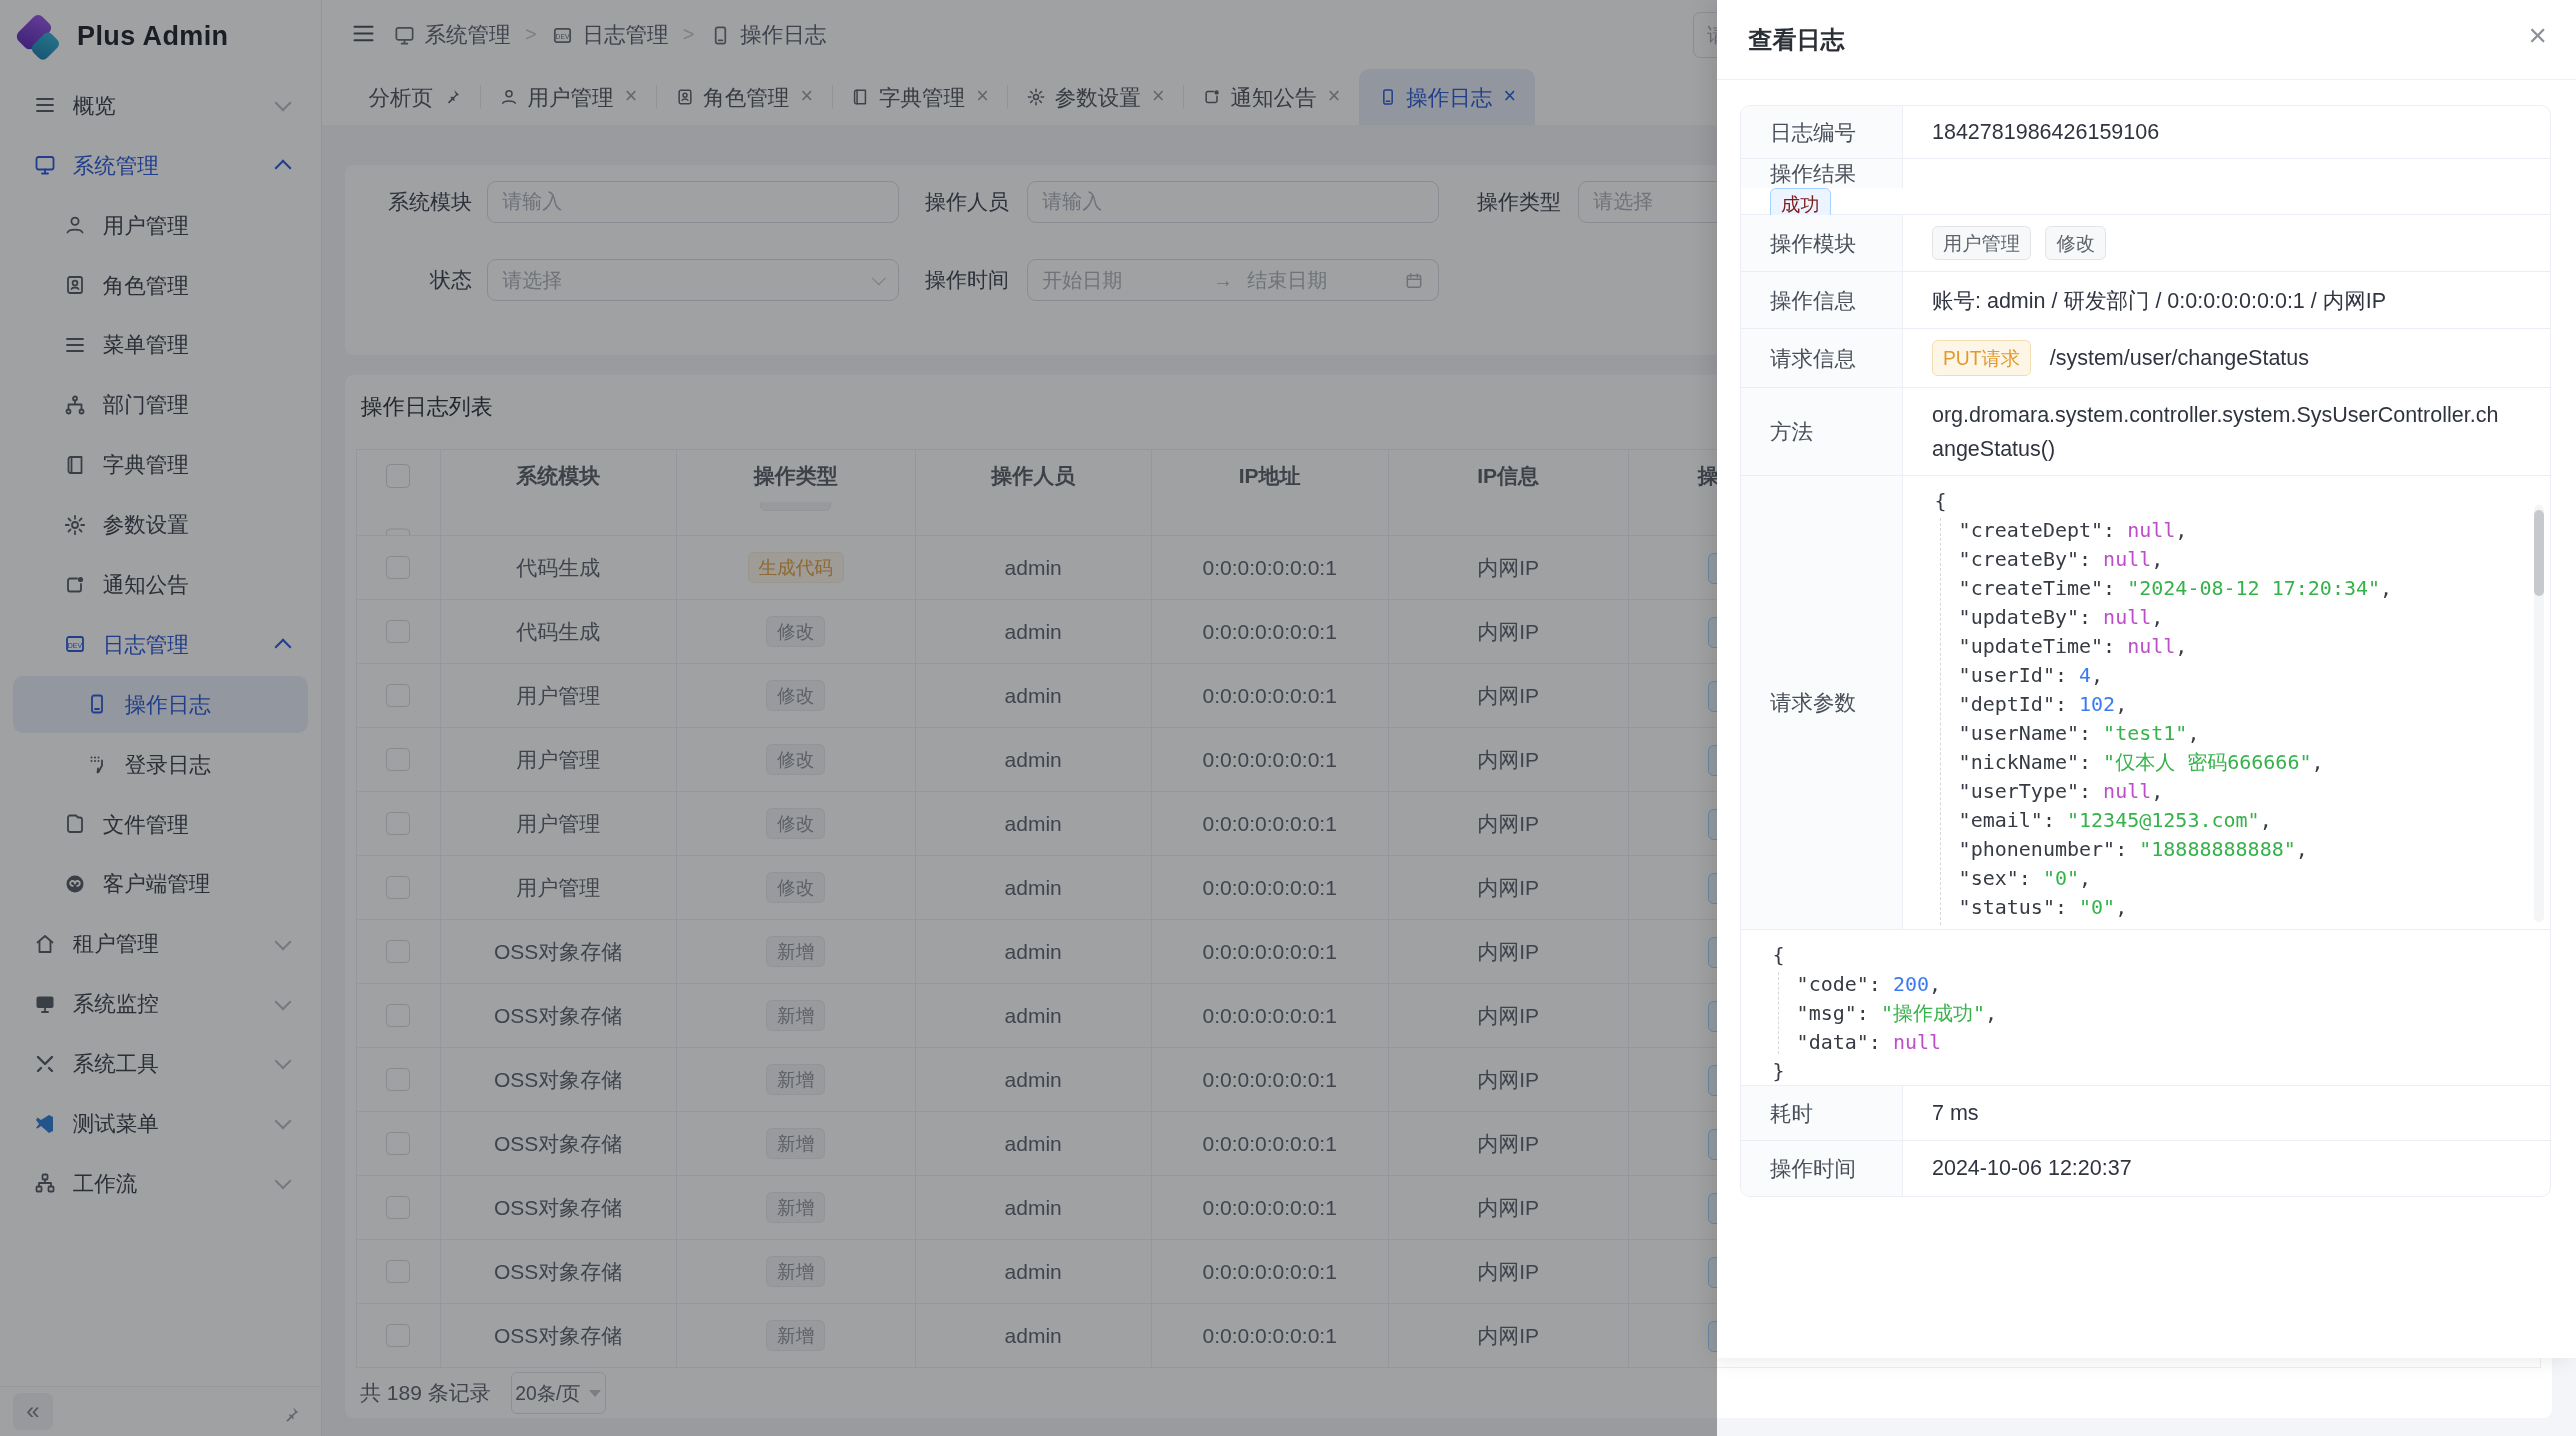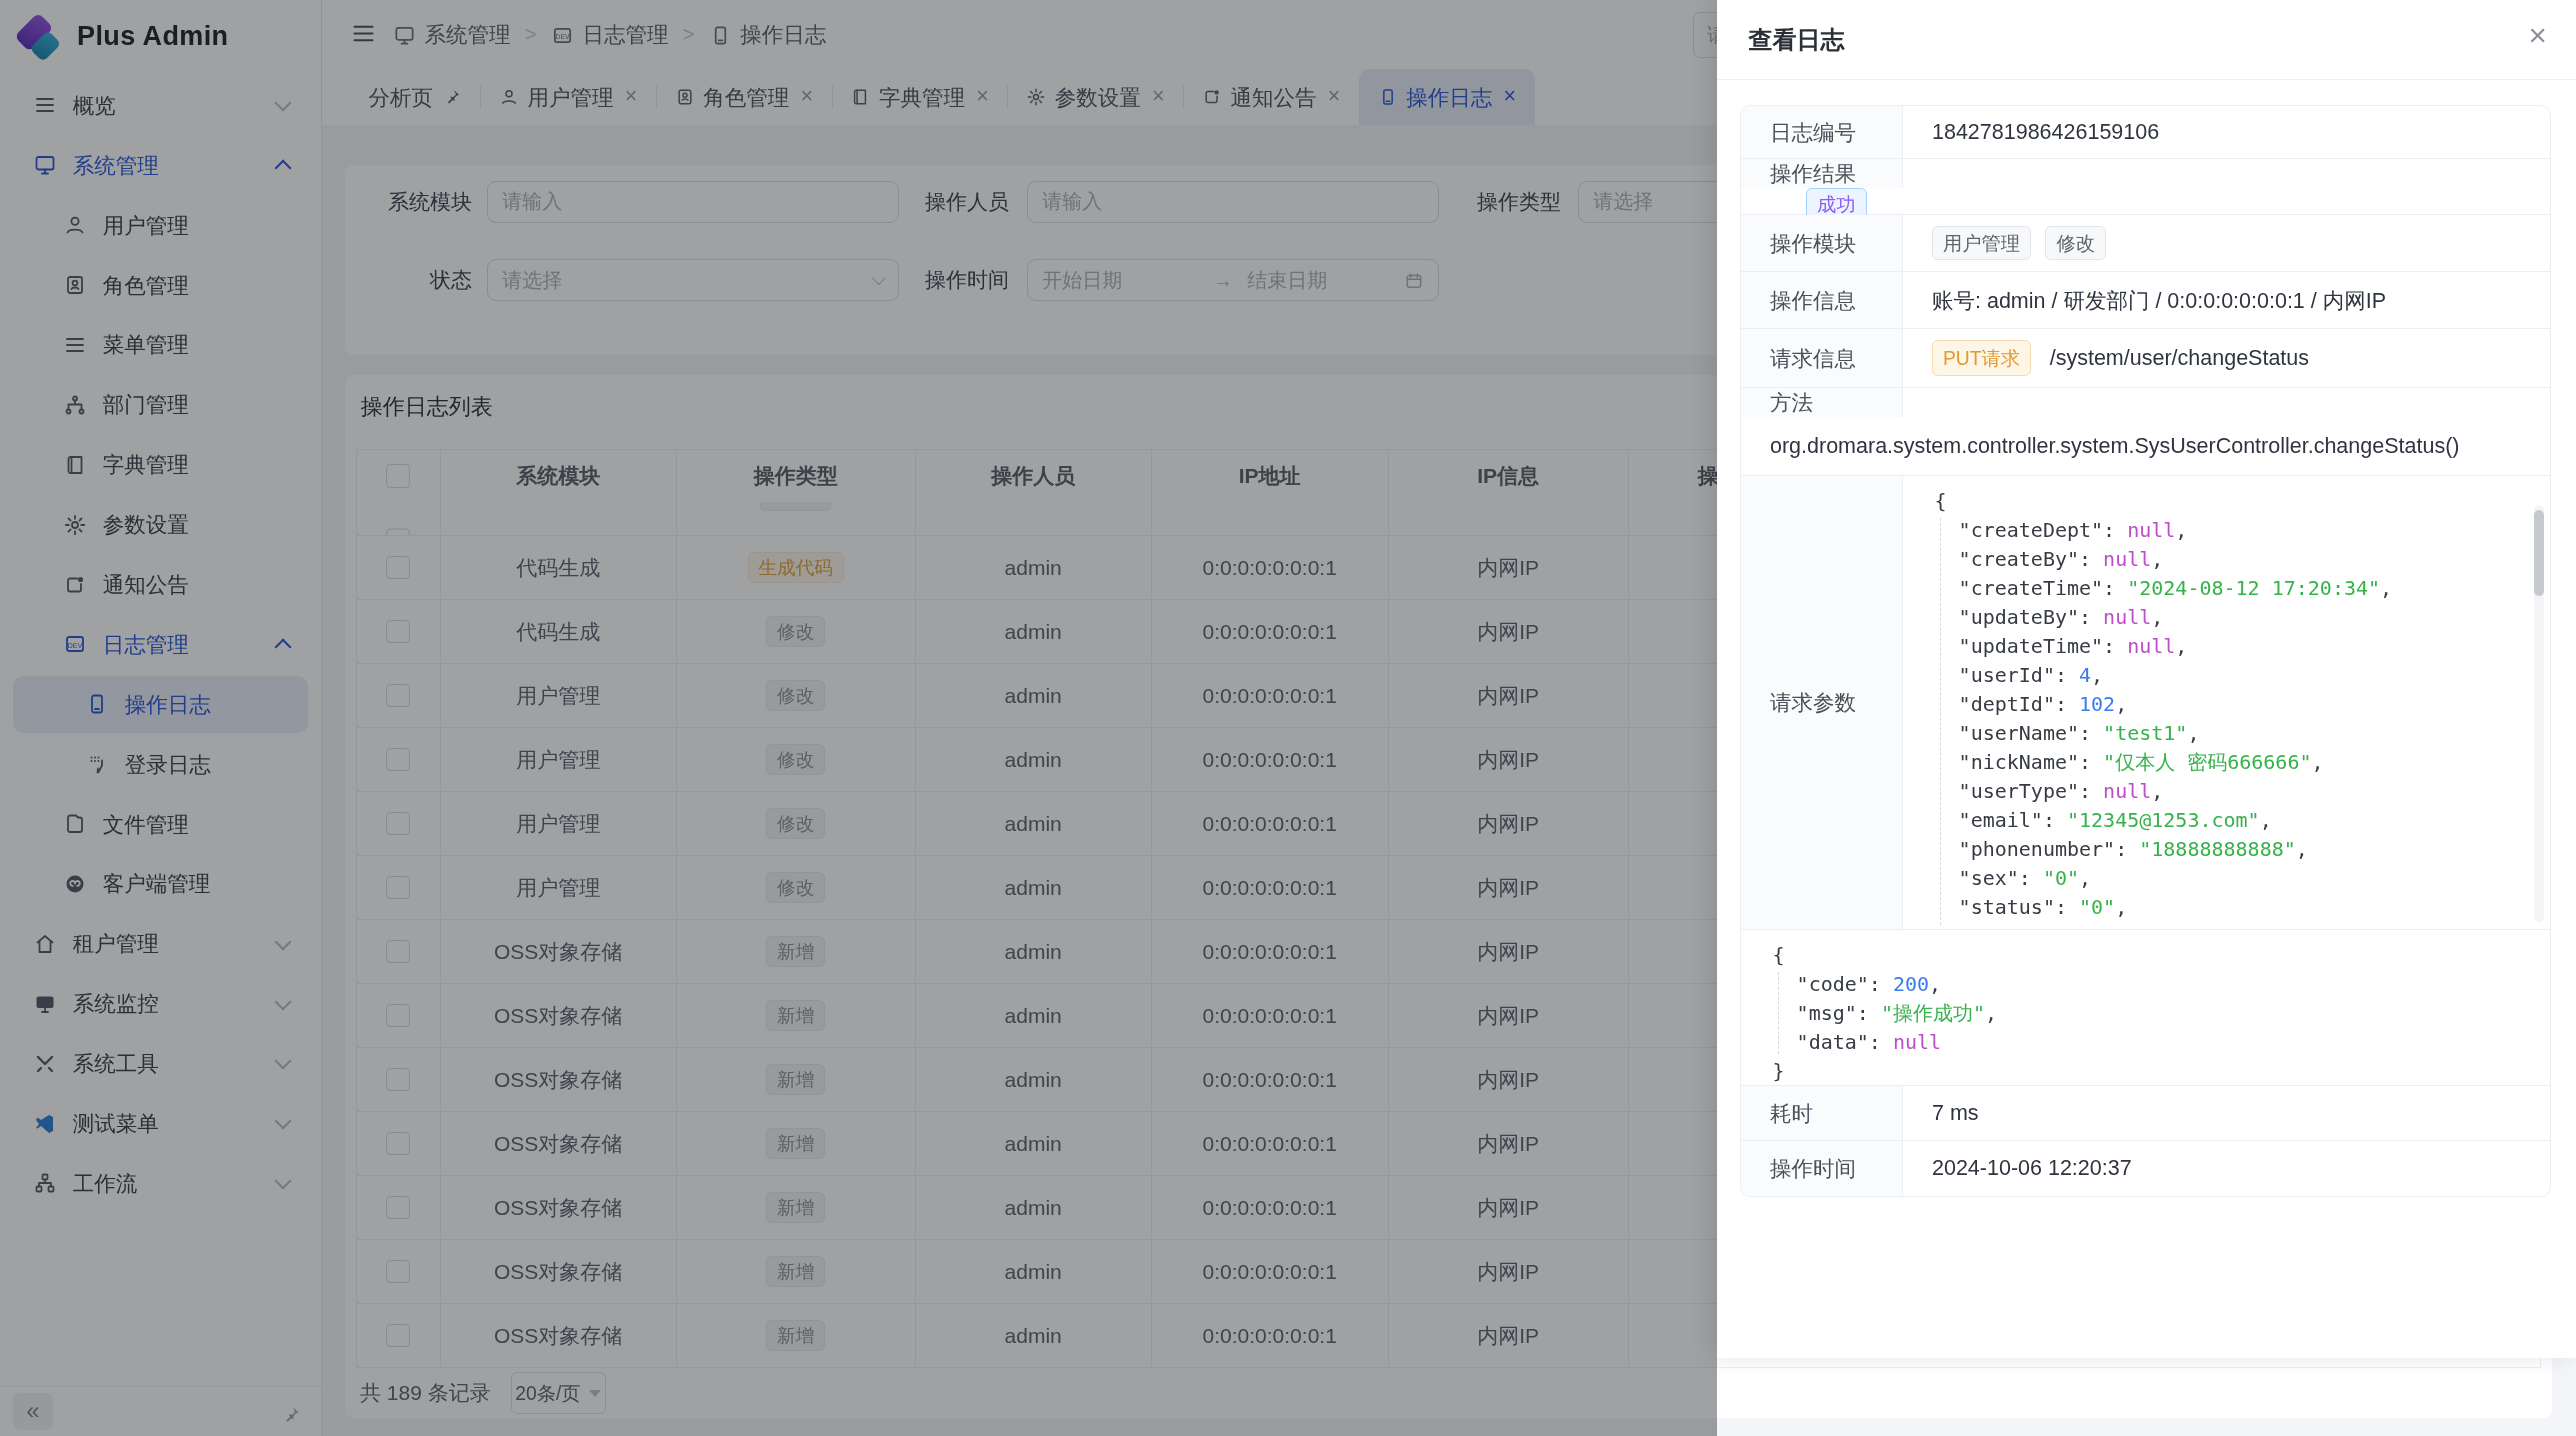--- a/index.html
+++ b/index.html
@@ -91,7 +91,7 @@
   .tag{display:inline-flex;align-items:center;height:29px;padding:0 10px;border-radius:5.7px;font-size:18.6px;border:0.7px solid;white-space:nowrap;}
   .tag.info{color:#8f949b;background:#f4f4f5;border-color:#e9e9eb;}
   .tag.warning{color:#e0a23f;background:#fdf6ec;border-color:#f8ecd9;}
-  .tag.primary{color:#8b5cf6;background:#ecf5ff;border-color:#a6d2ff;margin-left:36px;}
+  .tag.primary{color:#7f1d1d;background:#ecf5ff;border-color:#a6d2ff;}
   .tag.half-tag{transform:translateY(-23px);width:49px;}
   .status-sliver{position:absolute;left:79px;top:17px;}
   .pager{position:absolute;left:15px;top:997px;display:flex;align-items:center;font-size:21px;color:#5f6570;}

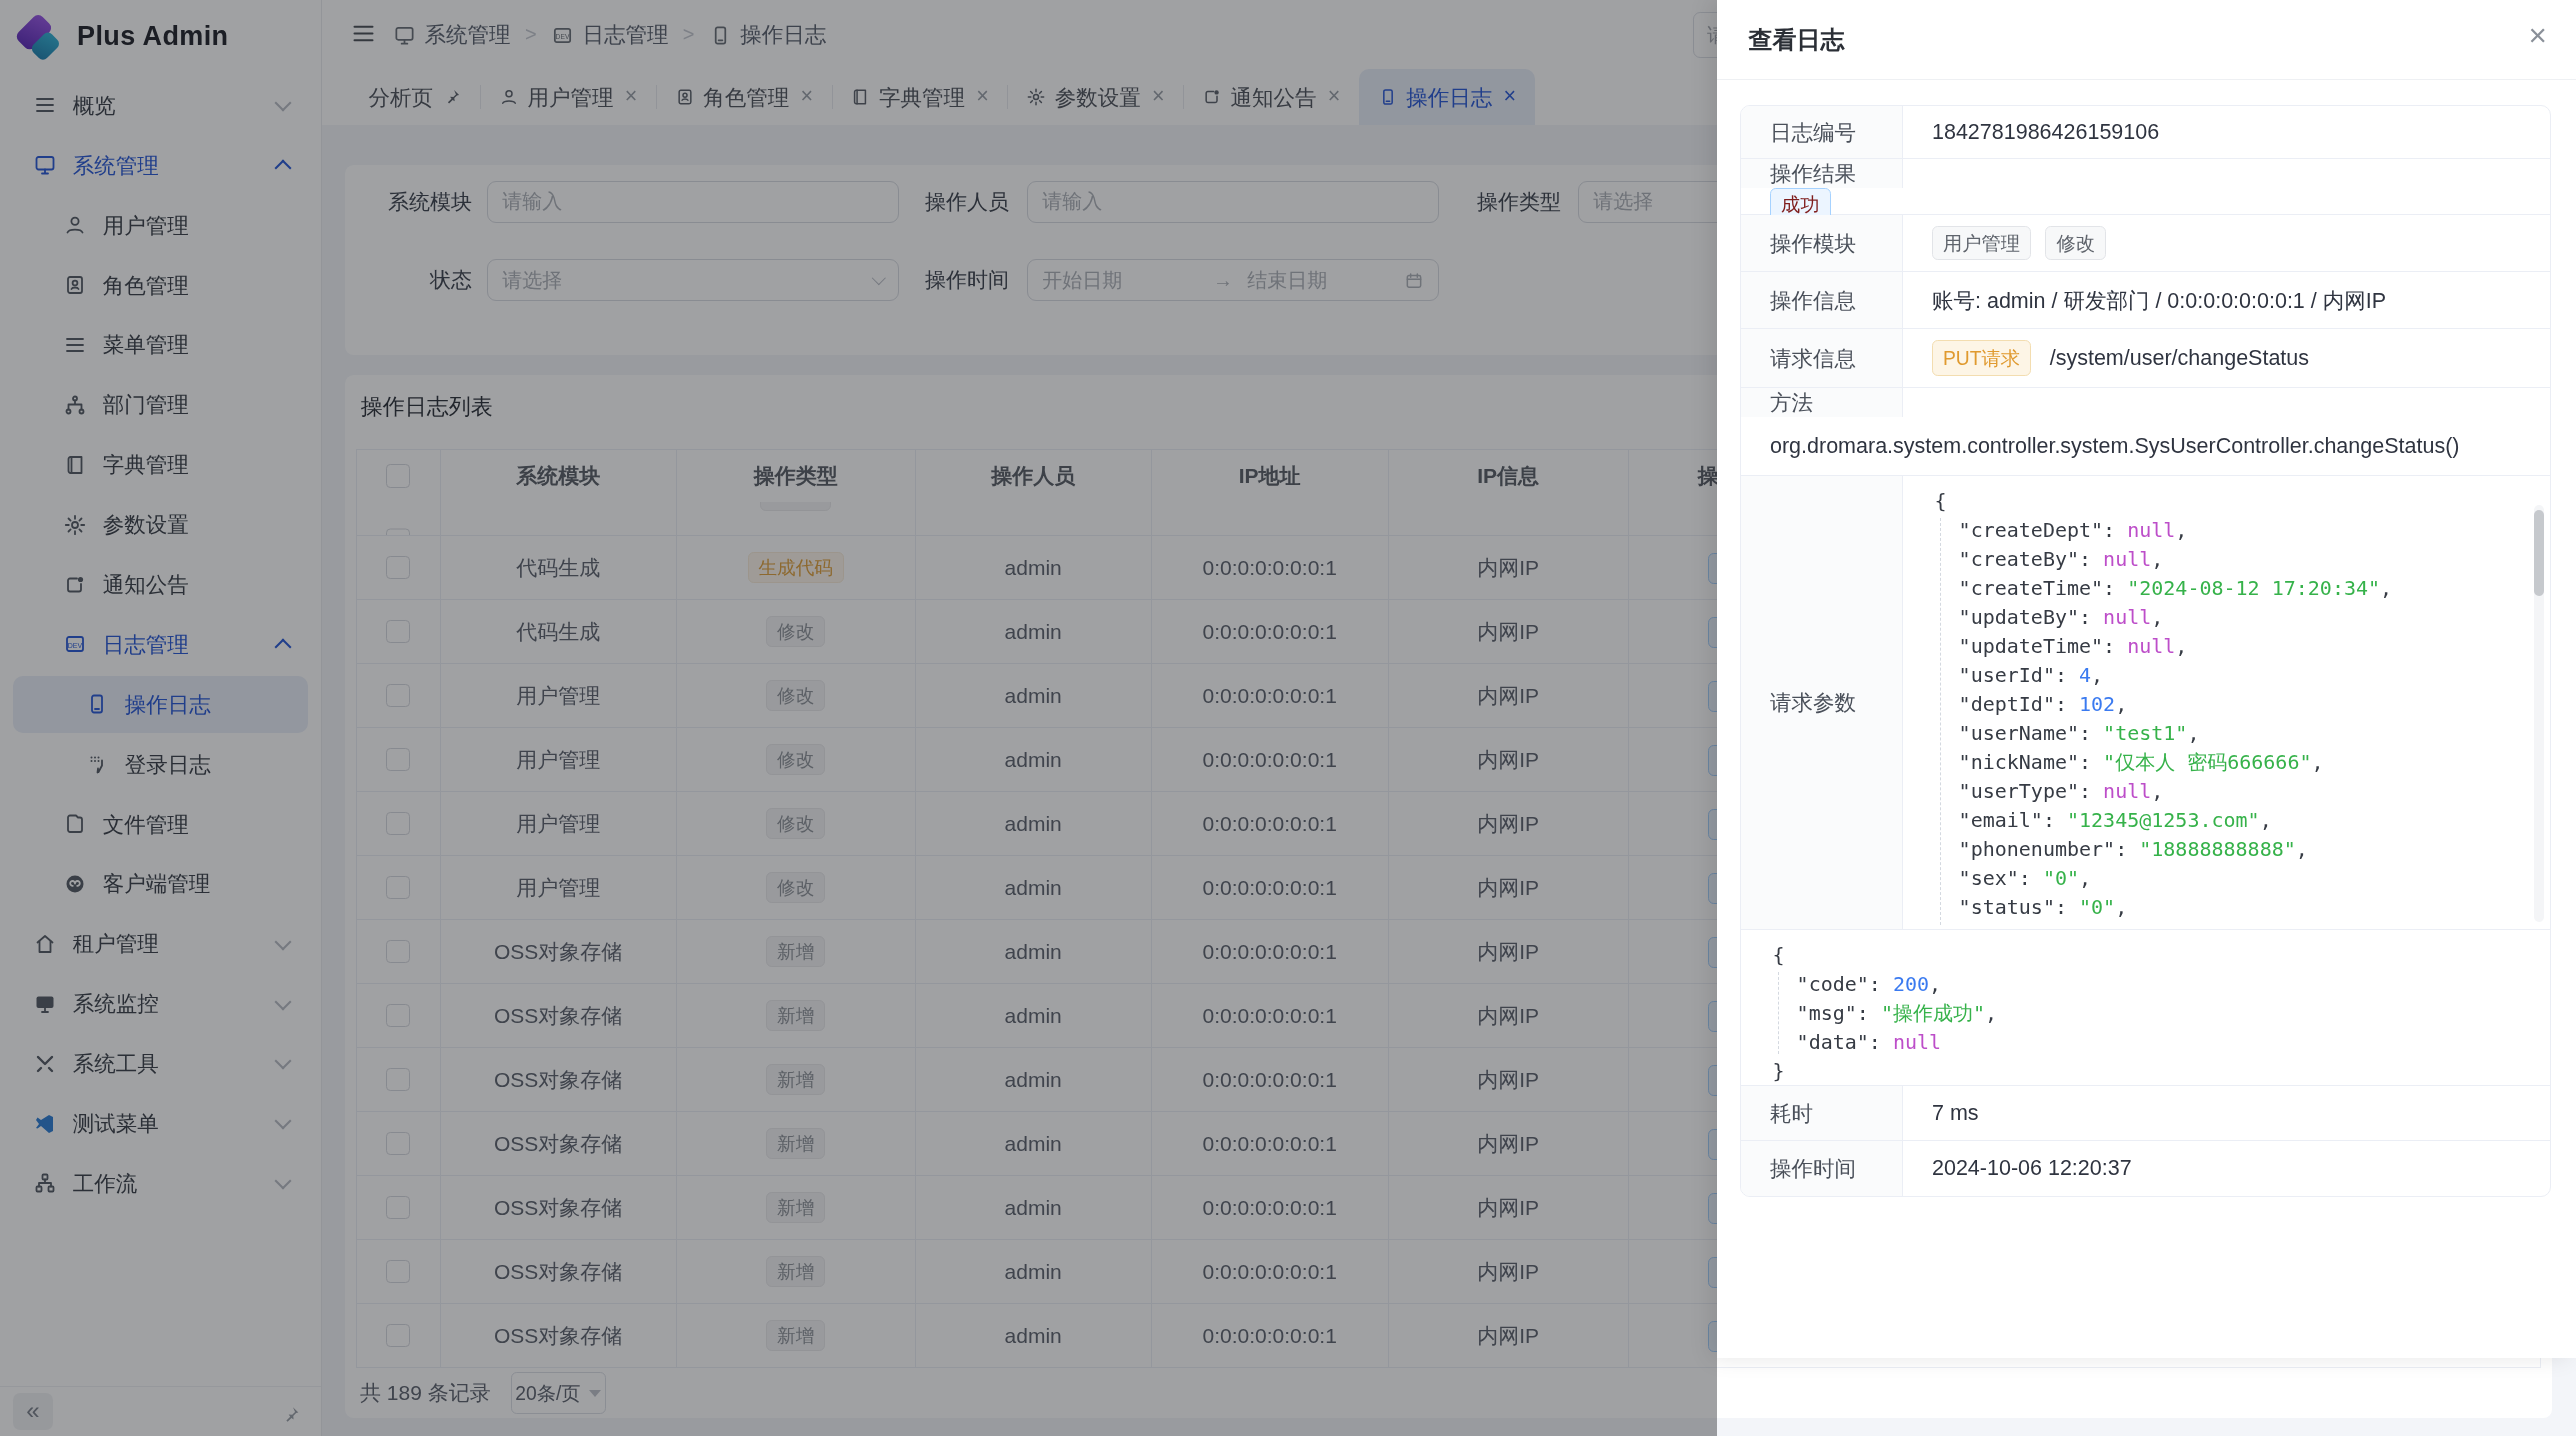--- a/index.html
+++ b/index.html
@@ -689,7 +689,7 @@
           <span class="req-url">/system/user/changeStatus</span>
         </div>
       </div>
-      <div class="d-row" style="height:87px;flex-direction:column;">
+      <div class="d-row" style="height:87px;">
         <div class="d-label">方法</div>
         <div class="d-value">
             <span class="wrap">org.dromara.system.controller.system.SysUserController.changeStatus()</span>

